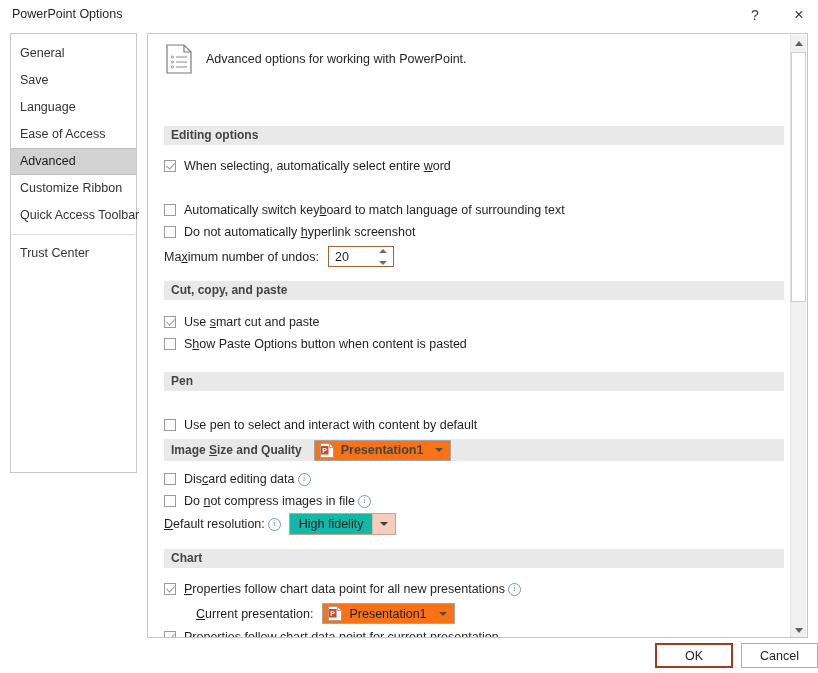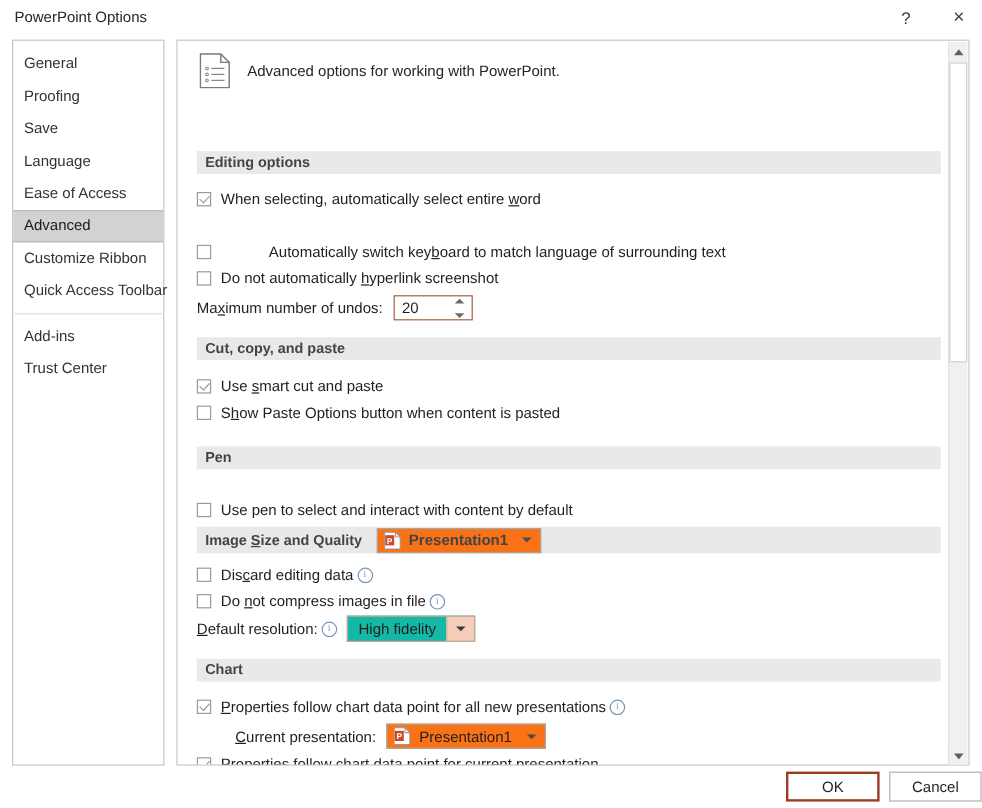--- a/index.html
+++ b/index.html
@@ -51,7 +51,7 @@
     left: 10px;
     top: 33px;
     width: 127px;
-    height: 605px;
+    height: 440px;
     border: 1px solid #c6c6c6;
     background: #ffffff;
     box-sizing: border-box;

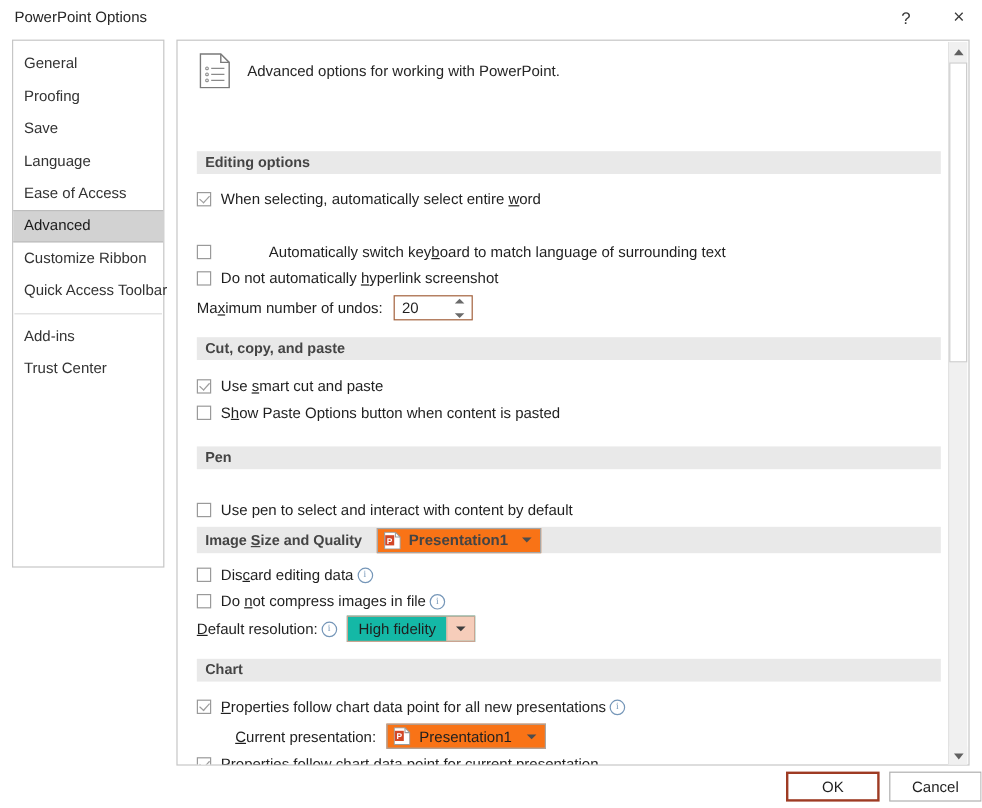--- a/index.html
+++ b/index.html
@@ -359,7 +359,6 @@
 <div class="nav-panel">
   <div class="nav-gap-top"></div>
   <div class="nav-item">General</div>
-  <div class="nav-item">Proofing</div>
   <div class="nav-item">Save</div>
   <div class="nav-item">Language</div>
   <div class="nav-item">Ease of Access</div>

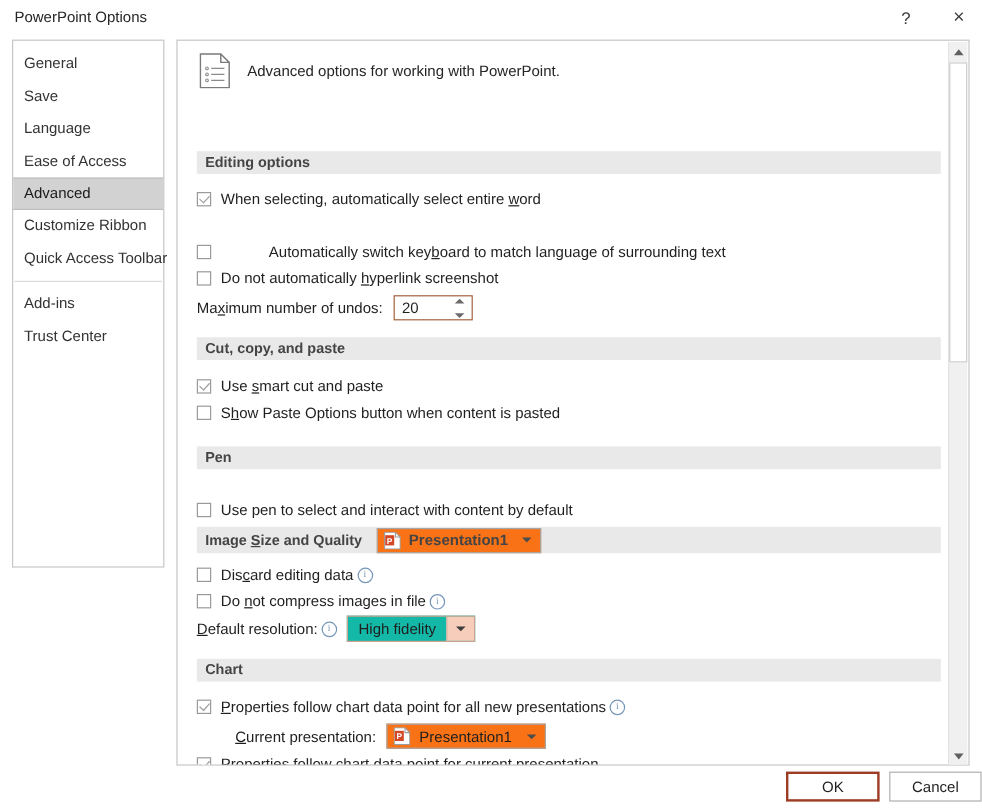--- a/index.html
+++ b/index.html
@@ -395,7 +395,7 @@
     </div>
 
 
-    <div class="row" style="top:169px;gap:40px;">
+    <div class="row" style="top:169px;">
       <span class="cbx"></span>
       <span class="row-label">Automatically switch key<span class="u">b</span>oard to match language of surrounding text</span>
     </div>

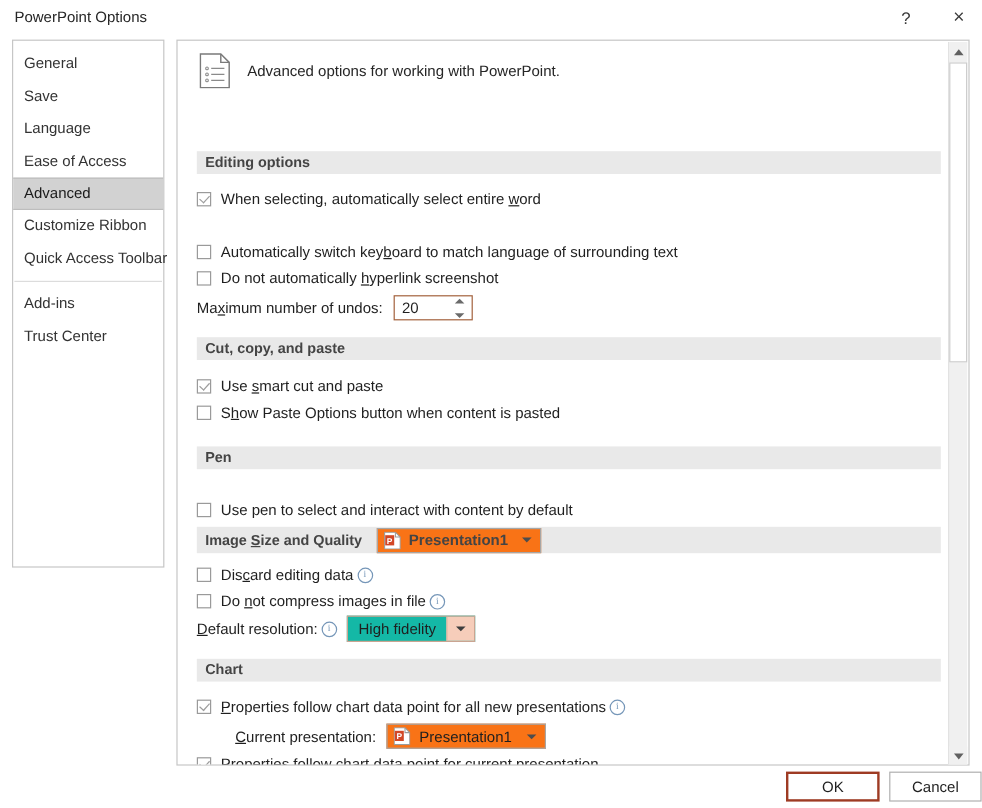--- a/index.html
+++ b/index.html
@@ -366,7 +366,6 @@
   <div class="nav-item">Customize Ribbon</div>
   <div class="nav-item">Quick Access Toolbar</div>
   <div class="nav-sep"></div>
-  <div class="nav-item">Add-ins</div>
   <div class="nav-item">Trust Center</div>
 </div>
 

